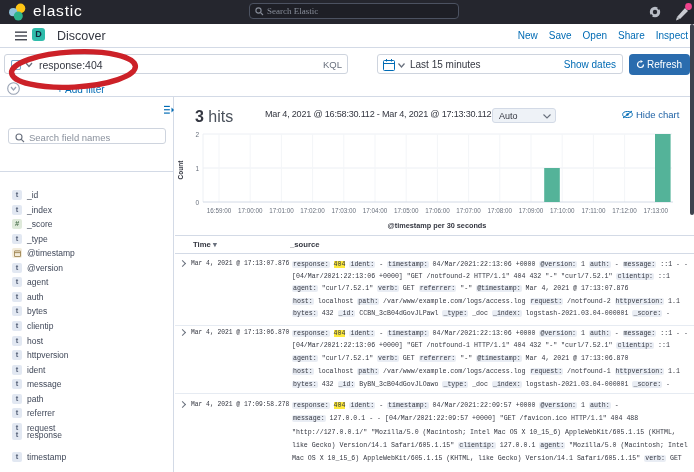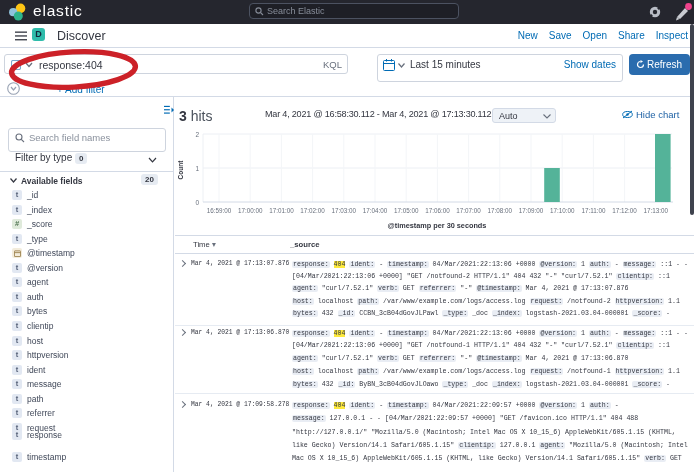--- a/index.html
+++ b/index.html
@@ -11,7 +11,7 @@
 #hdr .brand { position:absolute; left:33px; top:2px; color:#fff; font-size:15.5px; font-weight:500; letter-spacing:.8px; }
 #hsearch { position:absolute; left:249px; top:3px; width:210px; height:16px; background:#1e1f26;
   border:1px solid #4c5261; border-radius:4px; color:#878d99; font-size:9px; line-height:14px; }
-#hsearch span { margin-left:17px; }
+#hsearch span { margin-left:17px;font-family:Liberation Serif, serif; }
 
 #nav { position:absolute; left:0; top:24px; width:694px; height:24px; background:#fff; border-bottom:1px solid #d3dae6; }
 #nav .title { position:absolute; left:57px; top:5px; font-size:12.5px; color:#343741; }

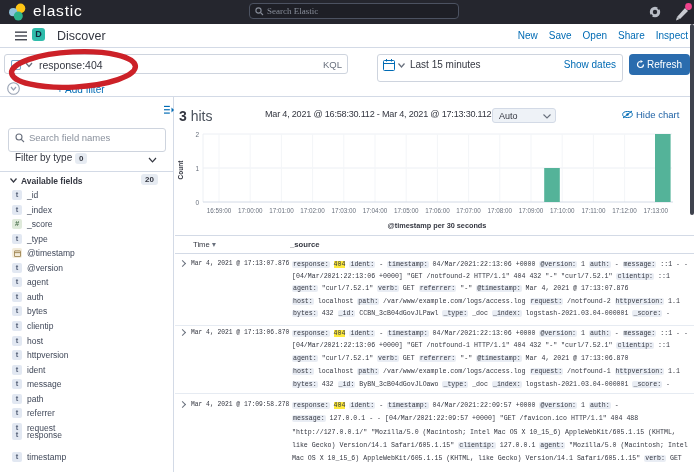--- a/index.html
+++ b/index.html
@@ -24,7 +24,7 @@
 #qinput { position:absolute; left:4px; top:6px; width:344px; height:20px; border:1px solid #ced4de; border-radius:3px; background:#fff; }
 #qinput .qtext { position:absolute; left:34px; top:4px; font-size:10.5px; color:#343741; }
 #qinput .kql { position:absolute; right:5px; top:4px; font-size:9.5px; color:#69707d; }
-#dpick { position:absolute; left:377px; top:6px; width:246px; height:28px; border:1px solid #ced4de; border-radius:3px; background:#fff; }
+#dpick { position:absolute; left:377px; top:6px; width:246px; height:20px; border:1px solid #ced4de; border-radius:3px; background:#fff; }
 #dpick .last { position:absolute; left:32px; top:4px; font-size:10px; color:#343741; }
 #dpick .show { position:absolute; right:6px; top:4px; font-size:10px; color:#006bb4; }
 #refresh { position:absolute; left:629px; top:5.5px; width:61px; height:21px; background:#2a6cae; border-radius:4px;

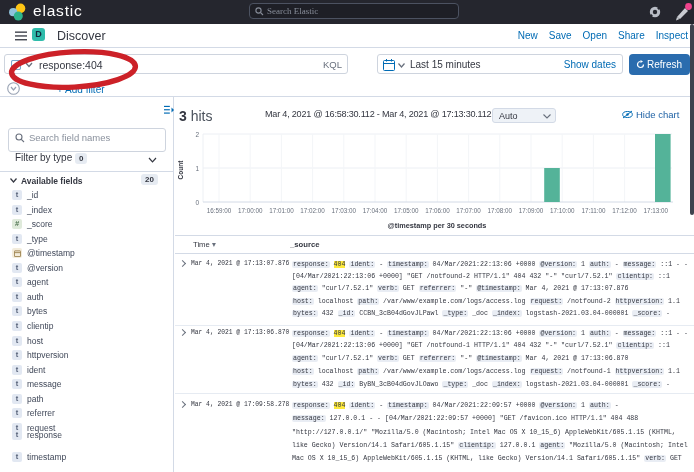--- a/index.html
+++ b/index.html
@@ -47,7 +47,7 @@
   font-size:7.5px; font-weight:bold; text-align:center; line-height:10px; vertical-align:top; margin-right:5px; }
 
 #main { position:absolute; left:175px; top:97px; width:519px; height:375px; background:#fff; }
-#hits { position:absolute; left:4px; top:11px; font-size:14px; color:#343741; }
+#hits { position:absolute; left:20px; top:11px; font-size:16px; color:#343741; }
 #trange { position:absolute; left:90px; top:12px; font-size:9.1px; color:#343741; letter-spacing:-.22px; }
 #autosel { position:absolute; left:317px; top:11px; width:64px; height:15px; border:1px solid #d3dae6; border-radius:3px;
   background:#eef2f7; font-size:9px; color:#343741; line-height:14px; }

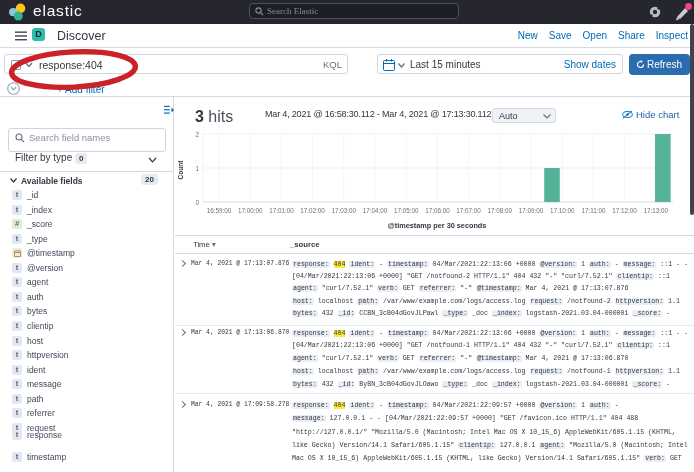--- a/index.html
+++ b/index.html
@@ -35,7 +35,7 @@
 #ipat { position:absolute; left:8px; top:4px; width:152px; height:21px; border:1px solid #cdd3df; border-radius:4px;
   background:#fff; font-size:10.5px; font-weight:bold; color:#343741; text-align:center; line-height:20px;
   box-shadow:0 1px 2px rgba(0,0,0,.08); }
-#fsearch { position:absolute; left:8px; top:31px; width:158px; height:24px; border:1px solid #ced4de; border-radius:3px;
+#fsearch { position:absolute; left:8px; top:31px; width:158px; height:16px; border:1px solid #ced4de; border-radius:3px;
   background:#fff; font-size:9.5px; color:#8a919d; line-height:17px; }
 #fsearch span { margin-left:20px; }
 #ftype { position:absolute; left:15px; top:55px; width:151px; height:16px; font-size:10px; color:#343741; }

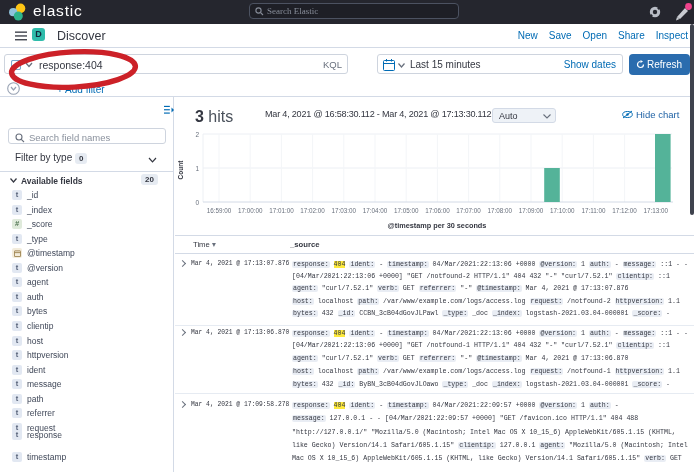--- a/index.html
+++ b/index.html
@@ -160,11 +160,6 @@
       <line x1="6.3" y1="6.3" x2="9" y2="9" stroke="#69707d" stroke-width="1.1"></line>
     </svg>
     <span>Search field names</span>
-  </div>
-  <div id="ftype">Filter by type <span class="fbadge">0</span>
-    <svg class="abs" style="left:133px;top:5px" width="9" height="6" viewBox="0 0 9 6">
-      <path d="M1 1 L4.5 4.8 L8 1" fill="none" stroke="#343741" stroke-width="1.2"></path>
-    </svg>
   </div>
   <div id="sdiv"></div>
   <div id="avail">

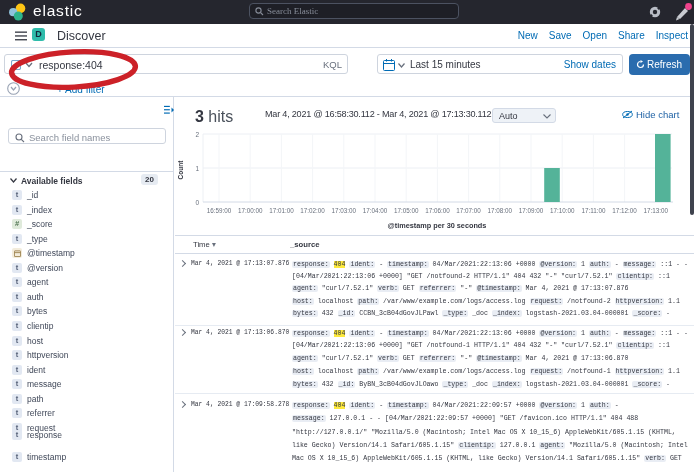--- a/index.html
+++ b/index.html
@@ -162,12 +162,6 @@
     <span>Search field names</span>
   </div>
   <div id="sdiv"></div>
-  <div id="avail">
-    <svg style="vertical-align:1px;margin-right:4px" width="7" height="5" viewBox="0 0 7 5">
-      <path d="M0.5 0.5 L3.5 4 L6.5 0.5" fill="none" stroke="#343741" stroke-width="1.2"></path>
-    </svg>Available fields
-    <span class="fbadge" style="position:absolute;right:8px;top:-2px">20</span>
-  </div>
   <div class="field" style="top:93.0px"><span class="ficon">t</span>_id</div>
   <div class="field" style="top:107.6px"><span class="ficon">t</span>_index</div>
   <div class="field" style="top:122.1px"><span class="ficon" style="background:#dfeadb;color:#4e7350">#</span>_score</div>

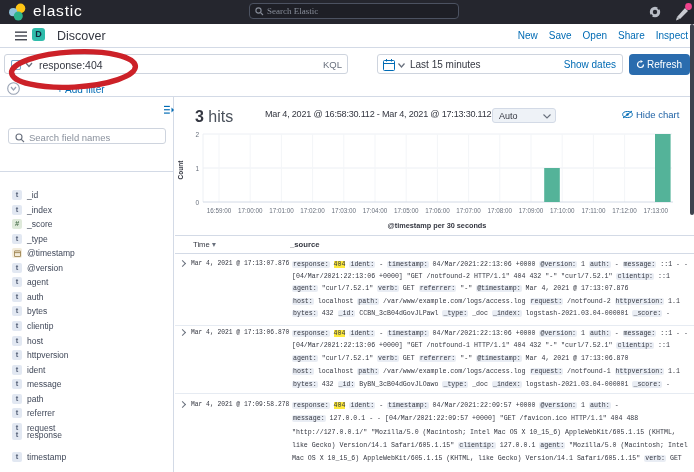--- a/index.html
+++ b/index.html
@@ -55,7 +55,7 @@
 #hidechart { position:absolute; left:447px; top:11.5px; font-size:9.5px; color:#1f62a5; }
 
 #thead { position:absolute; left:0; top:138px; width:519px; height:19px; border-top:1px solid #d3dae6; border-bottom:1px solid #d3dae6; }
-#thead .t1 { position:absolute; left:18px; top:3.5px; font-size:7.7px; font-weight:normal; color:#343741; }
+#thead .t1 { position:absolute; left:18px; top:3.5px; font-size:7.7px; font-weight:bold; color:#343741; }
 #thead .t2 { position:absolute; left:115px; top:3.5px; font-size:7.7px; font-weight:bold; color:#343741; }
 .row { position:absolute; left:0; width:519px; }
 .caret { position:absolute; left:5px; top:2.5px; width:5px; height:5px; border-right:1.5px solid #69707d; border-top:1.5px solid #69707d; transform:rotate(45deg); }

